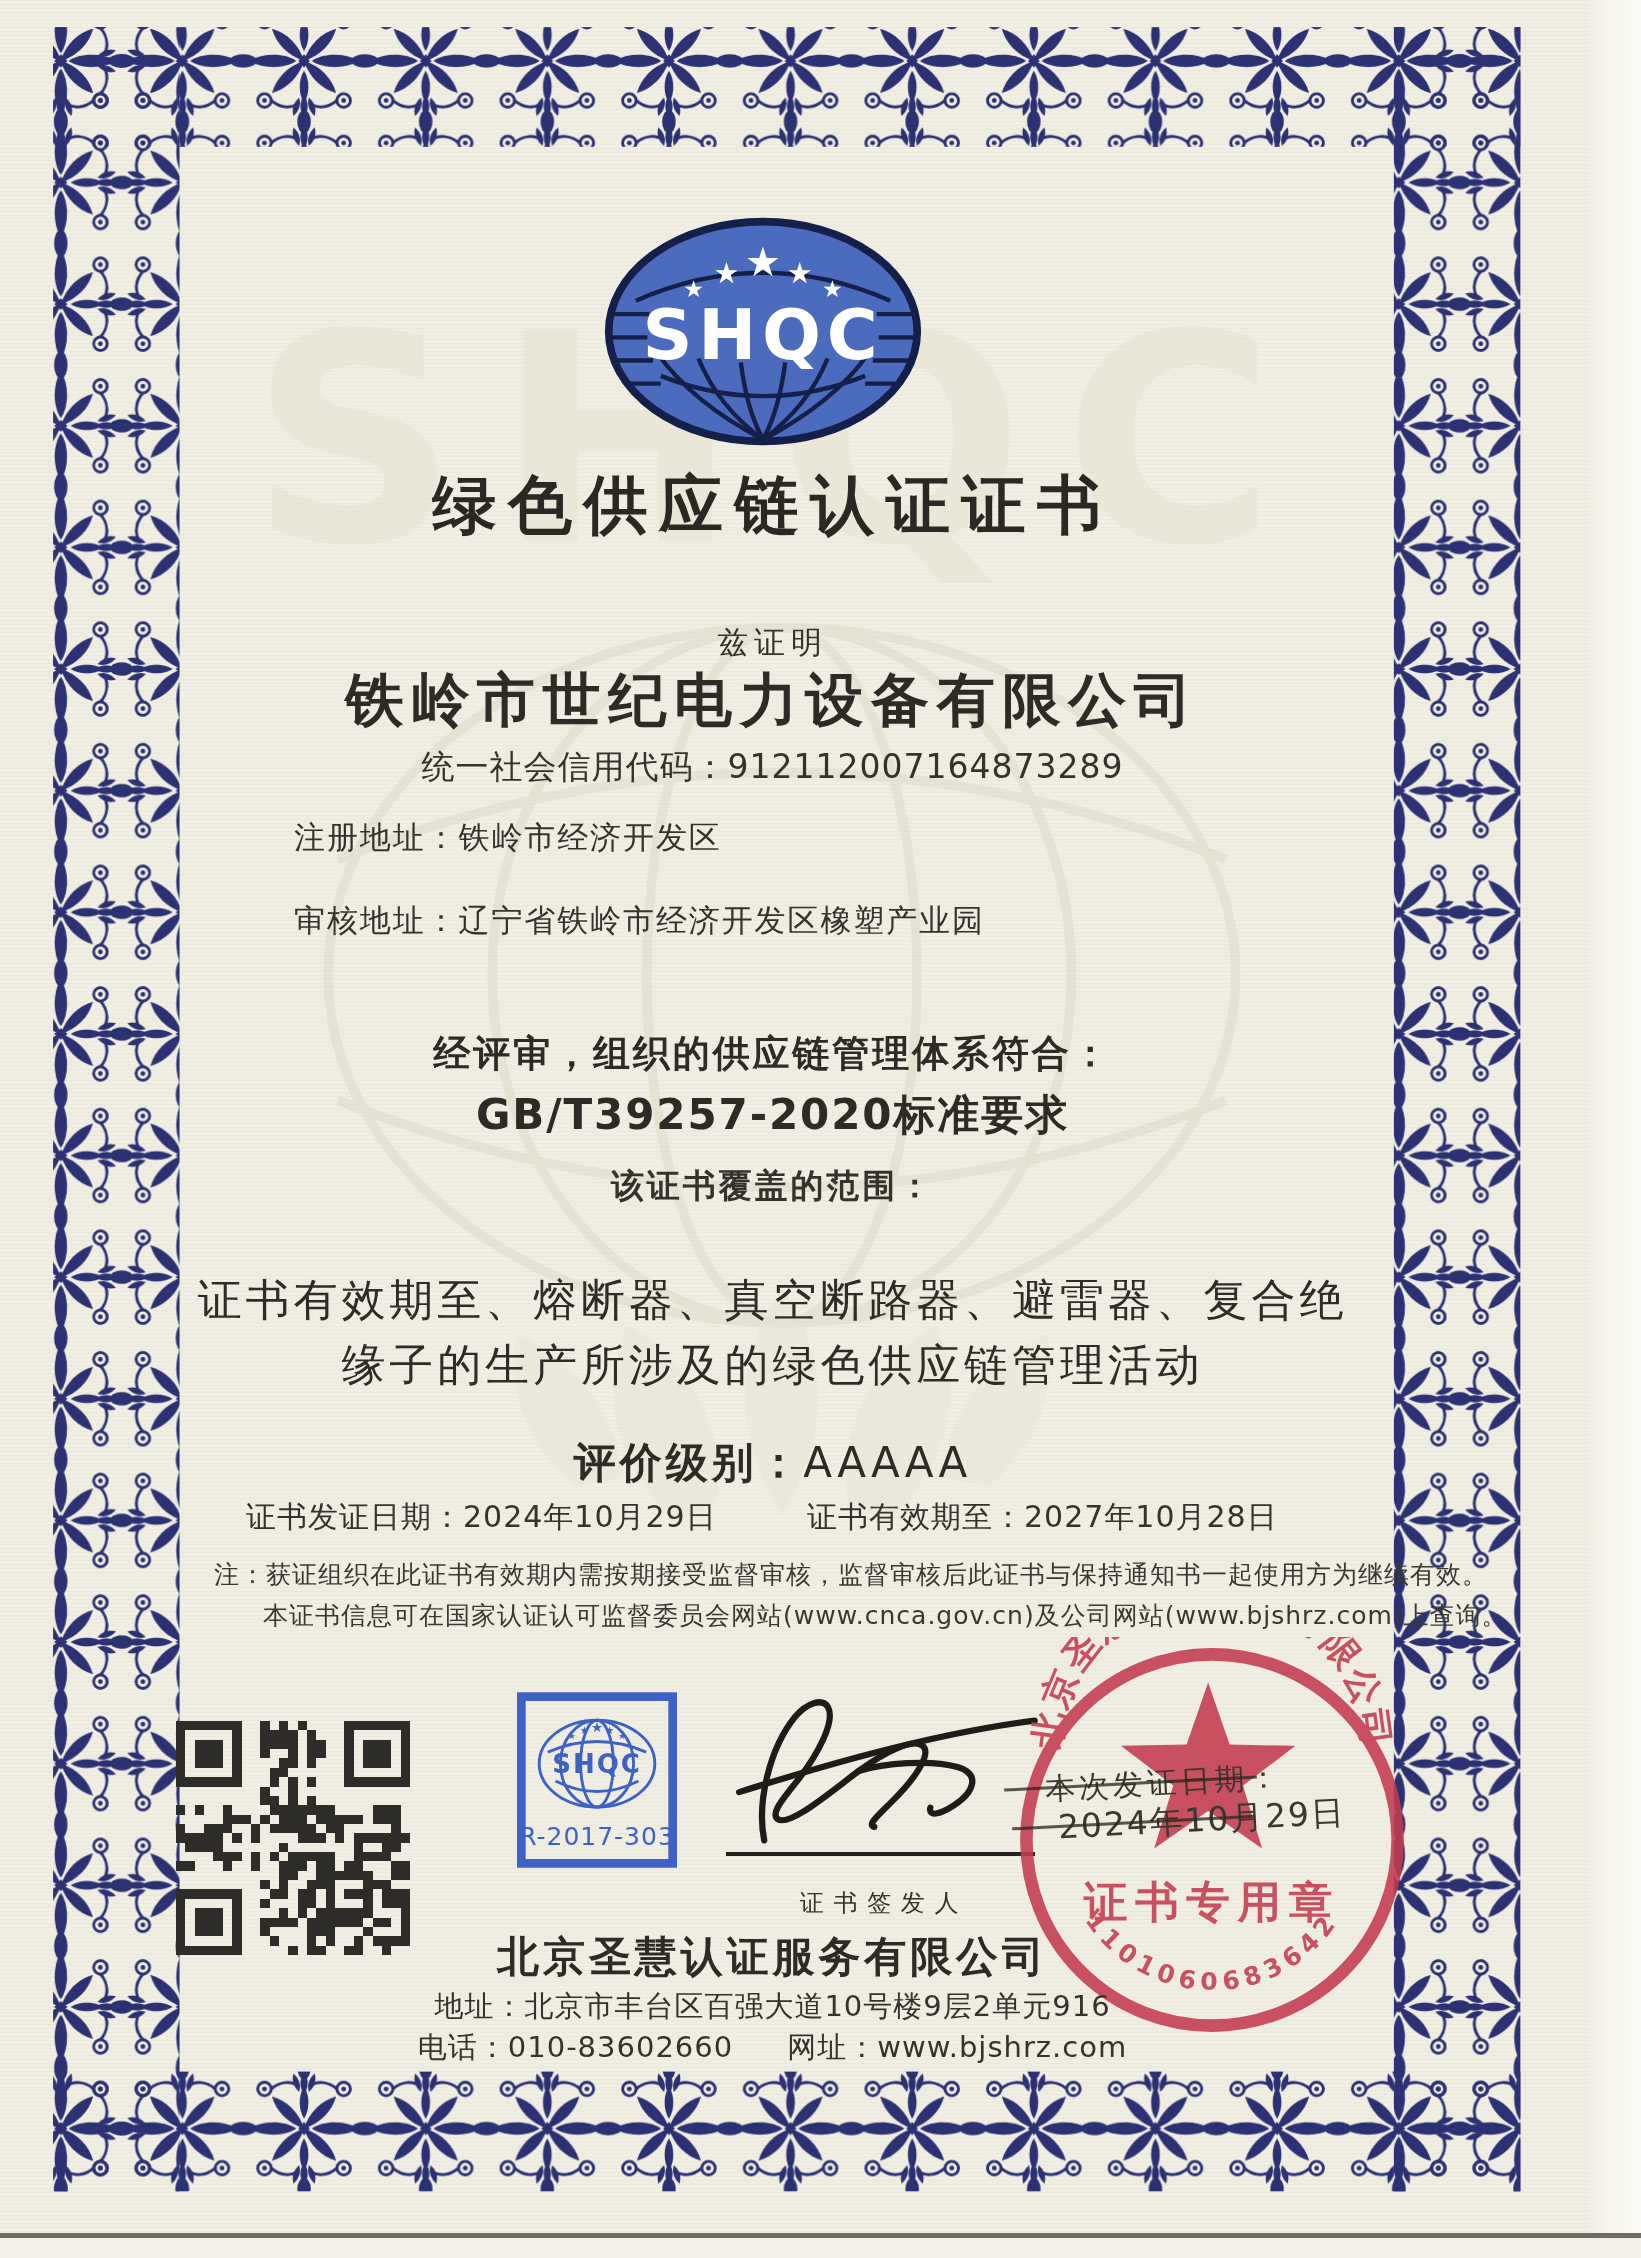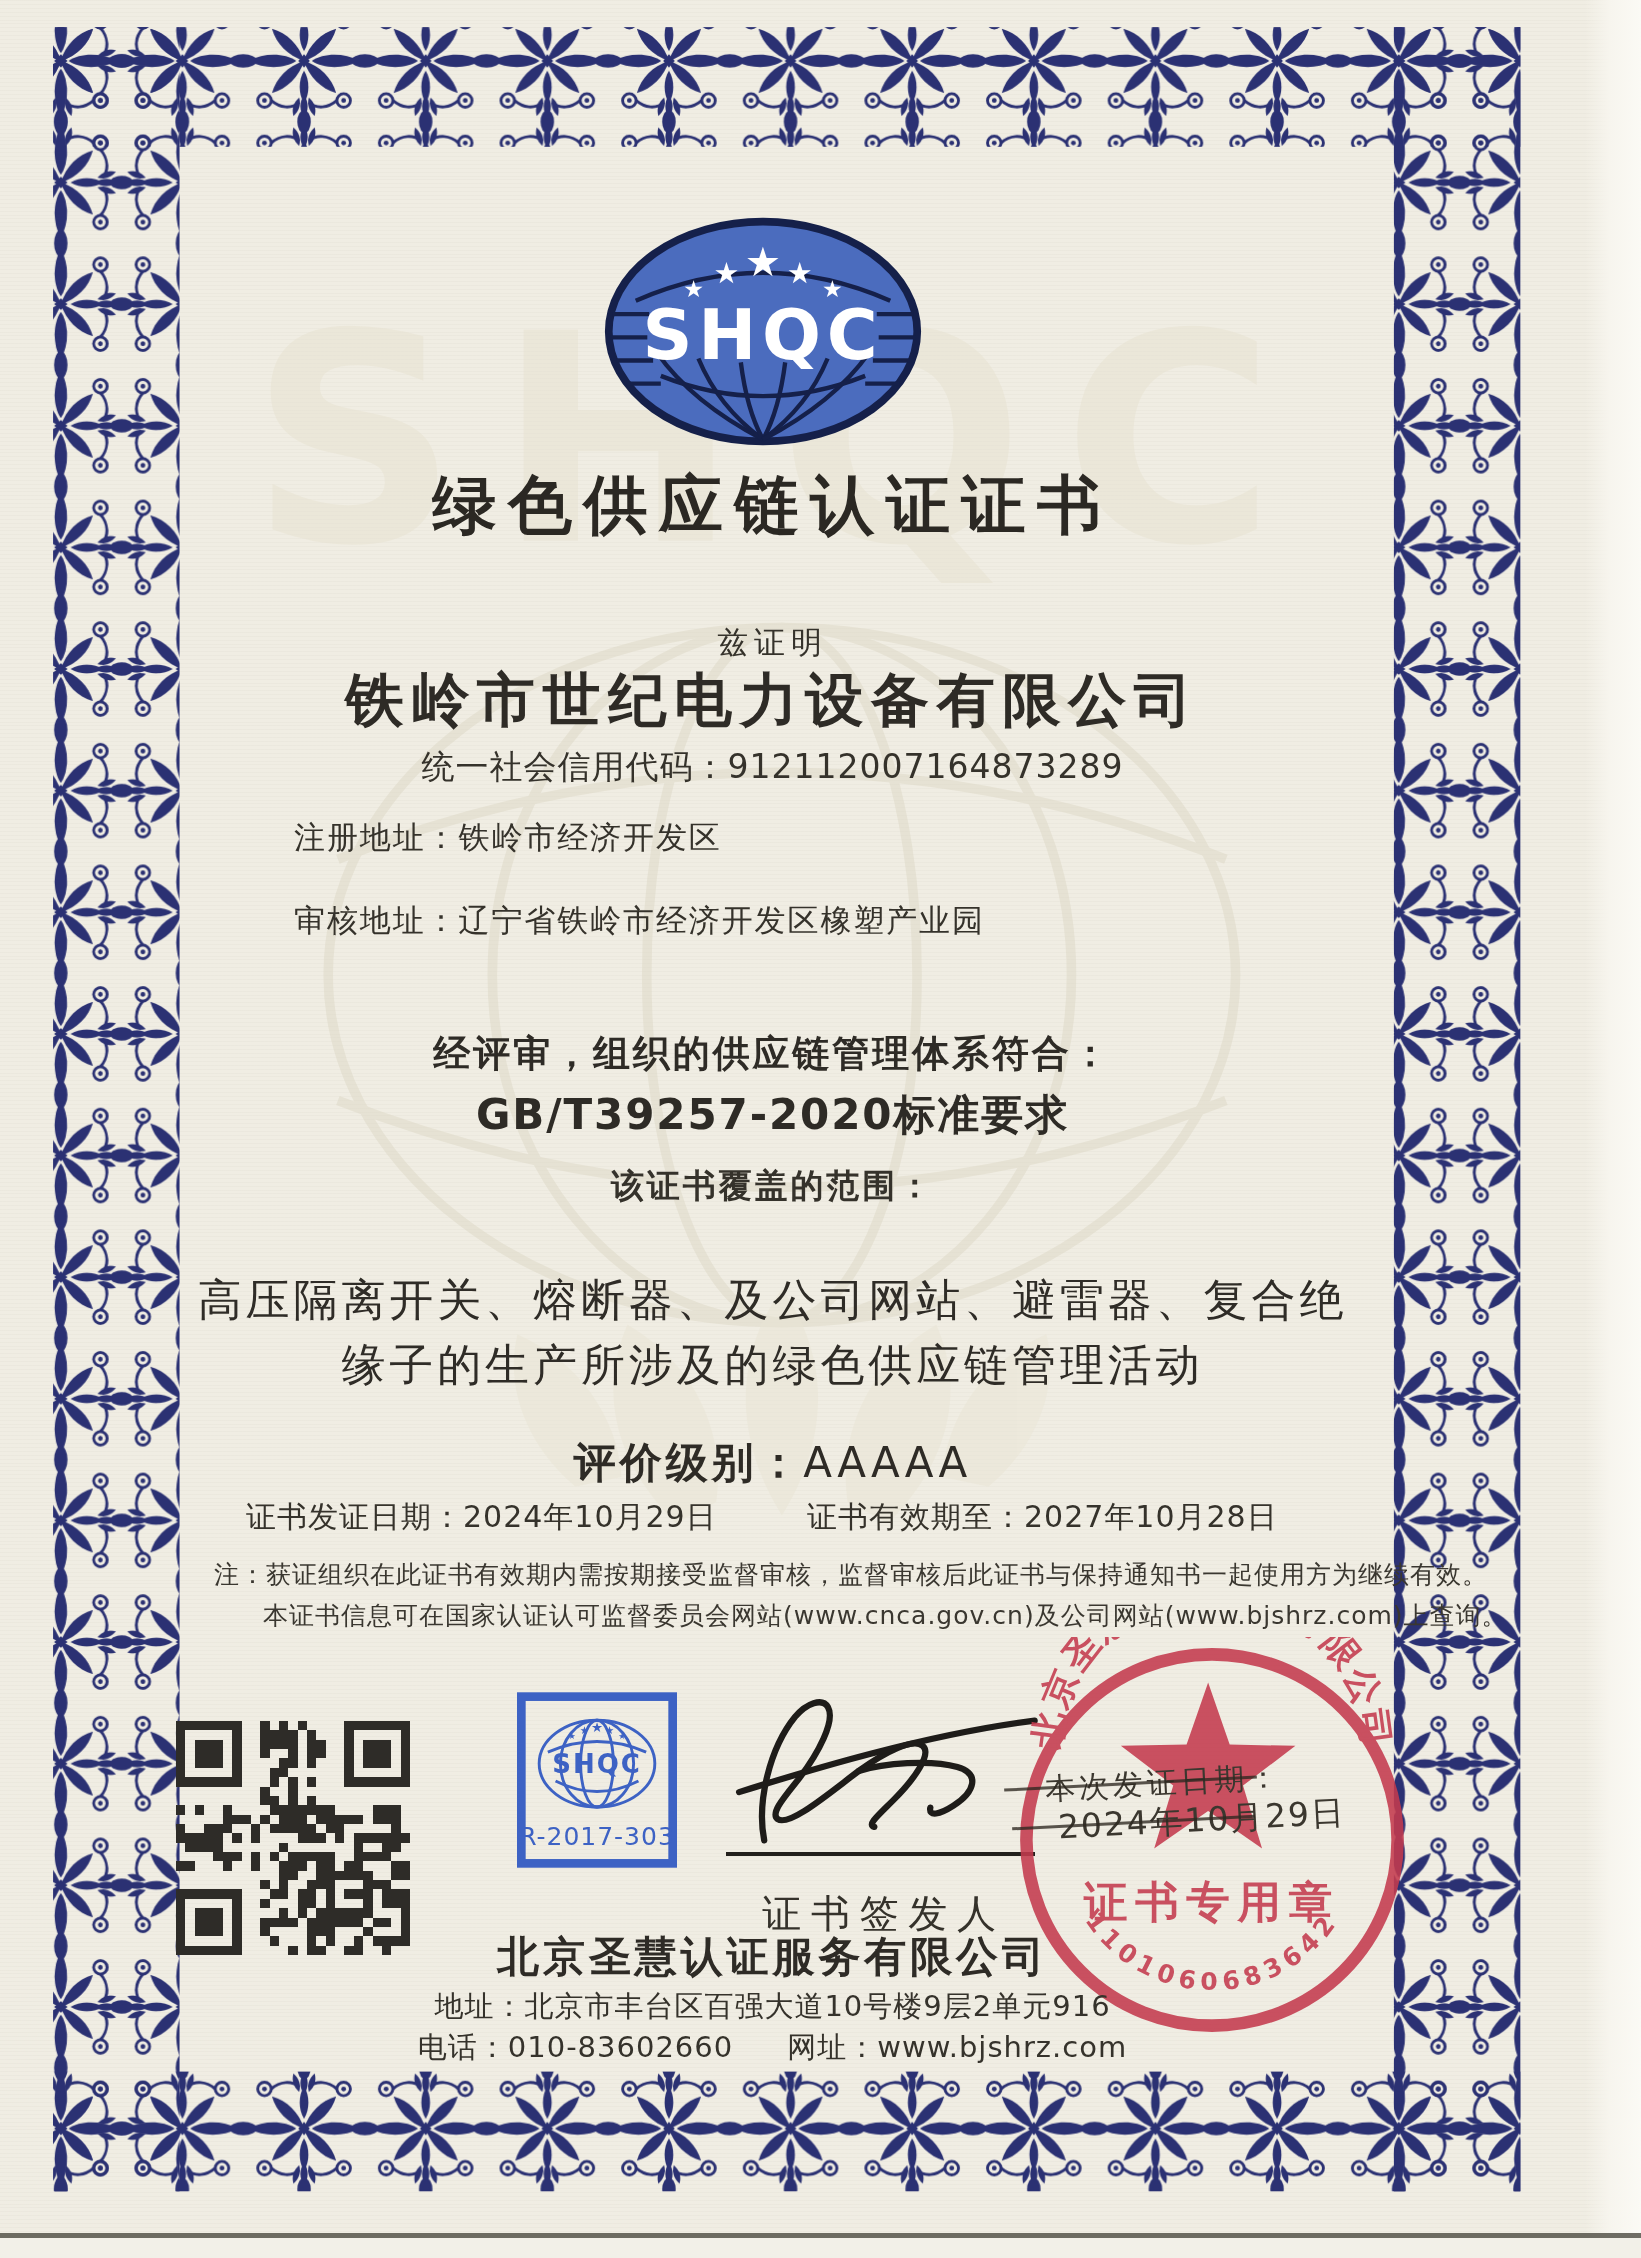--- a/index.html
+++ b/index.html
@@ -181,7 +181,7 @@
   <div class="abs c assess">经评审，组织的供应链管理体系符合：</div>
   <div class="abs c standard">GB/T39257-2020标准要求</div>
   <div class="abs c scopelabel">该证书覆盖的范围：</div>
-  <div class="abs c scope1">高压隔离开关、熔断器、及公司网站、避雷器、复合绝</div>
+  <div class="abs c scope1">证书有效期至、熔断器、真空断路器、避雷器、复合绝</div>
   <div class="abs c scope2">缘子的生产所涉及的绿色供应链管理活动</div>
 
   <div class="abs c rating">

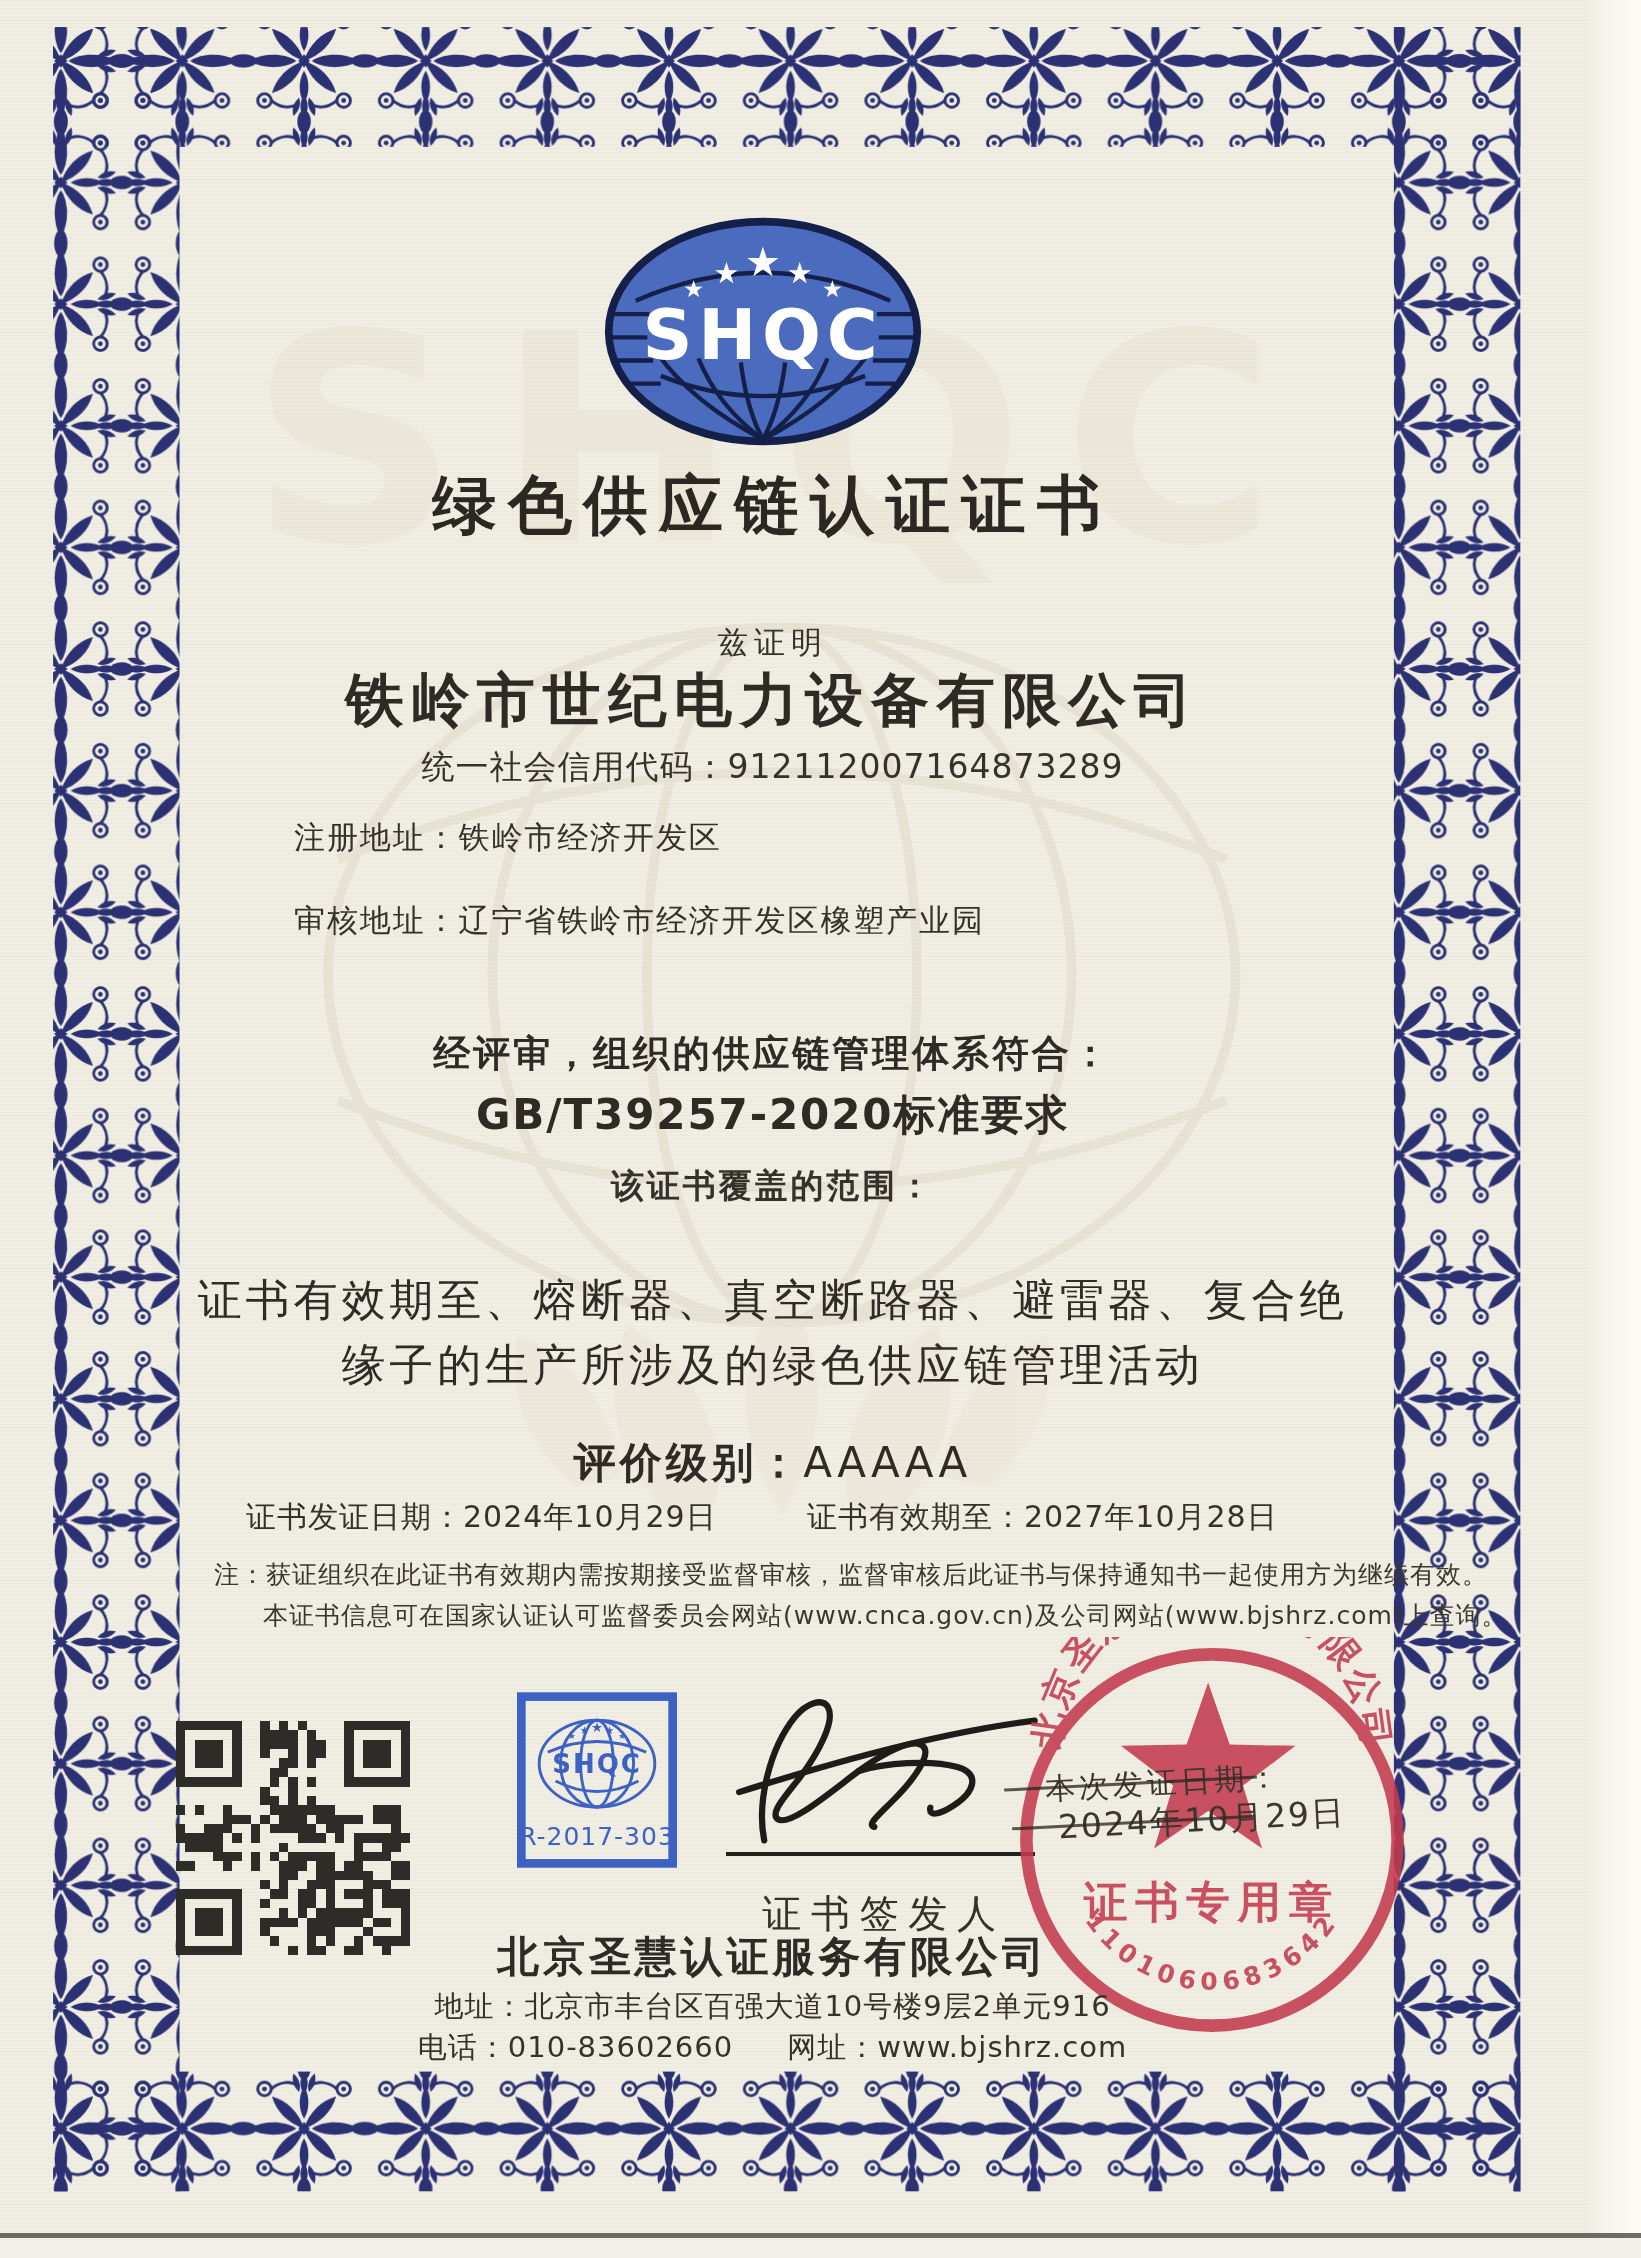--- a/index.html
+++ b/index.html
@@ -35,7 +35,7 @@
   .note{font-size:25px;letter-spacing:1px;color:#3a3730;}
   .note1{top:1558px;left:214px;}
   .note2{top:1599px;left:263px;}
-  .signer{top:1887px;left:739px;width:290px;text-align:center;font-size:39px;letter-spacing:9.7px;}
+  .signer{top:1887px;left:739px;width:290px;text-align:center;font-size:24px;letter-spacing:9.7px;}
   .sigline{top:1852px;left:726px;width:309px;height:3.9px;background:#23211d;}
   .issuer-name{top:1929px;font-size:42px;font-weight:bold;letter-spacing:3.9px;color:#2e2b26;}
   .issuer-addr{top:1987px;font-size:29px;letter-spacing:1px;}

